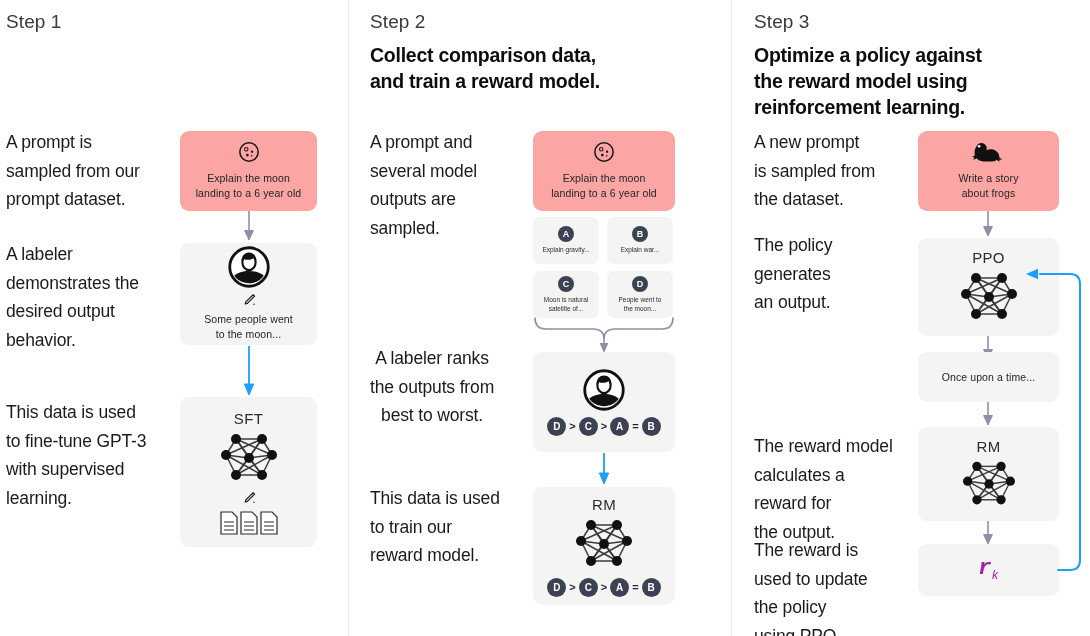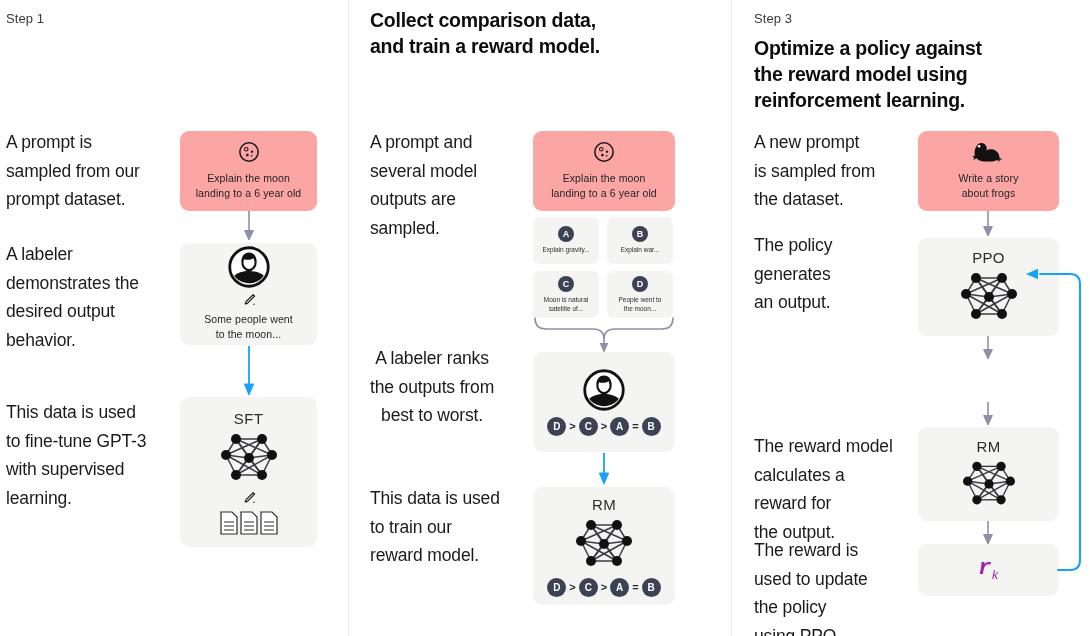--- a/index.html
+++ b/index.html
@@ -28,7 +28,7 @@
   .col-3 { width: 299px; padding: 8px 0 8px 22px; border-left: 1px solid #ececec; }
 
   .step-label {
-    font-size: 13px;
+    font-size: 19px;
     color: #3a3a3a;
     letter-spacing: .1px;
     margin: 3px 0 10px 0;

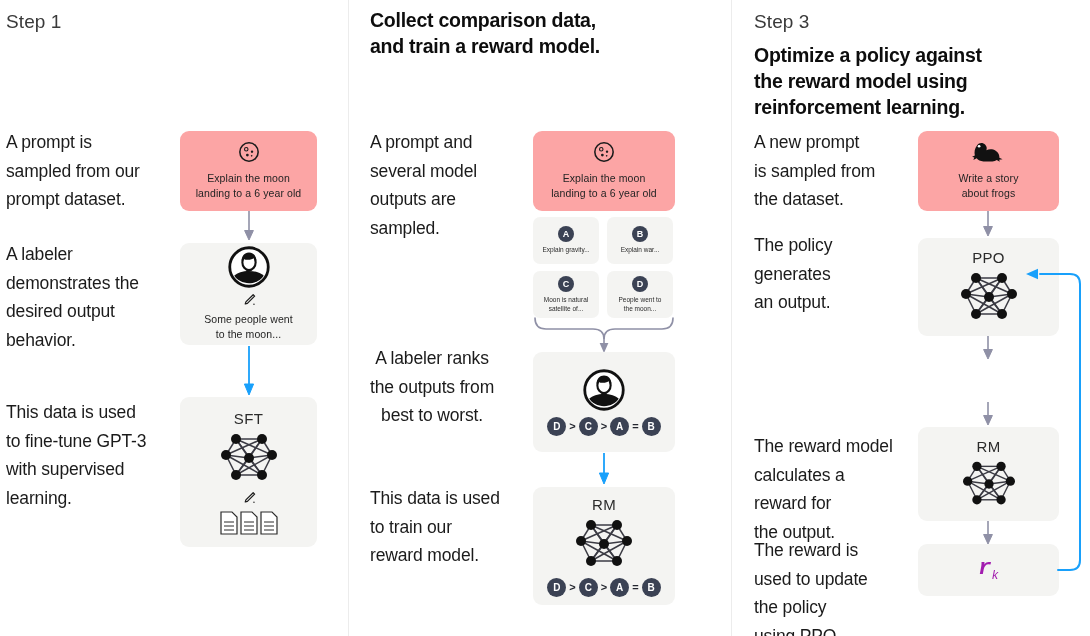--- a/index.html
+++ b/index.html
@@ -261,6 +261,7 @@
   </div>
 
   <div class="col col-2">
+    <div class="step-label">Step 2</div>
     <div class="step-title">Collect comparison data,
 and train a reward model.</div>
 

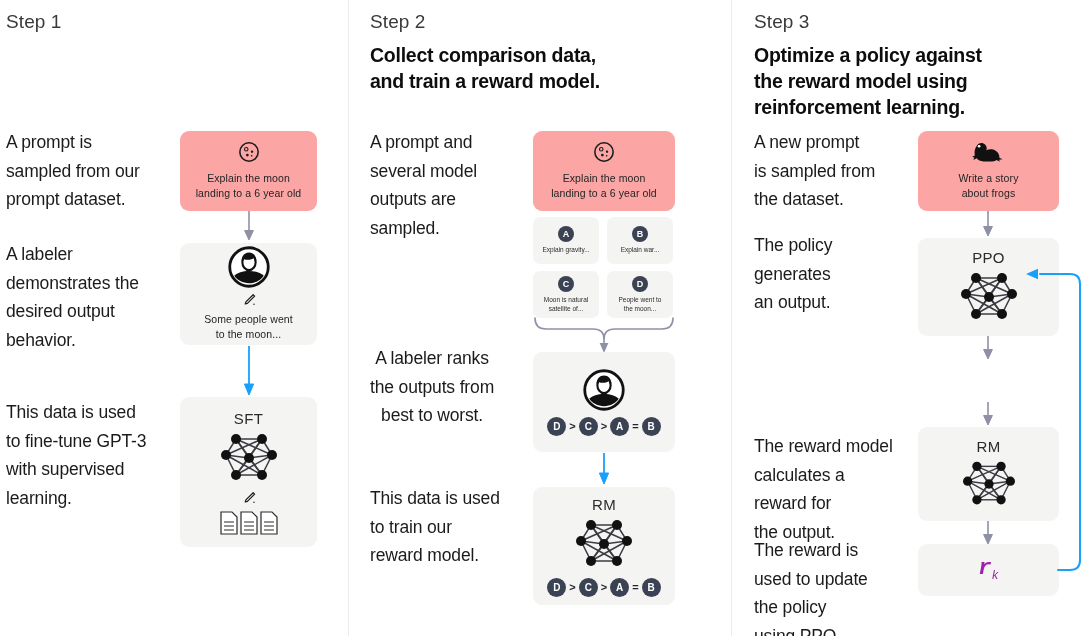--- a/index.html
+++ b/index.html
@@ -482,6 +482,9 @@
         </svg>
     </div>
 
+    <div class="card flow" style="left:186px; top:352px; width:141px; height:50px;">
+      <div class="card-text">Once upon a time...</div>
+    </div>
 
     <div class="arrow-g" style="left:247px; top:402px;">
       <svg width="18" height="24">

